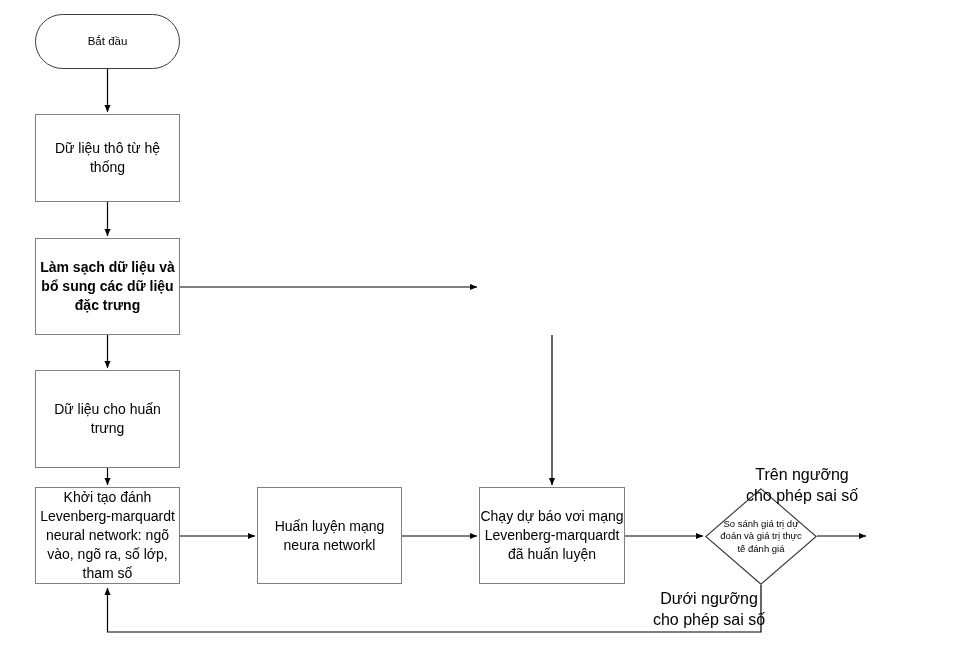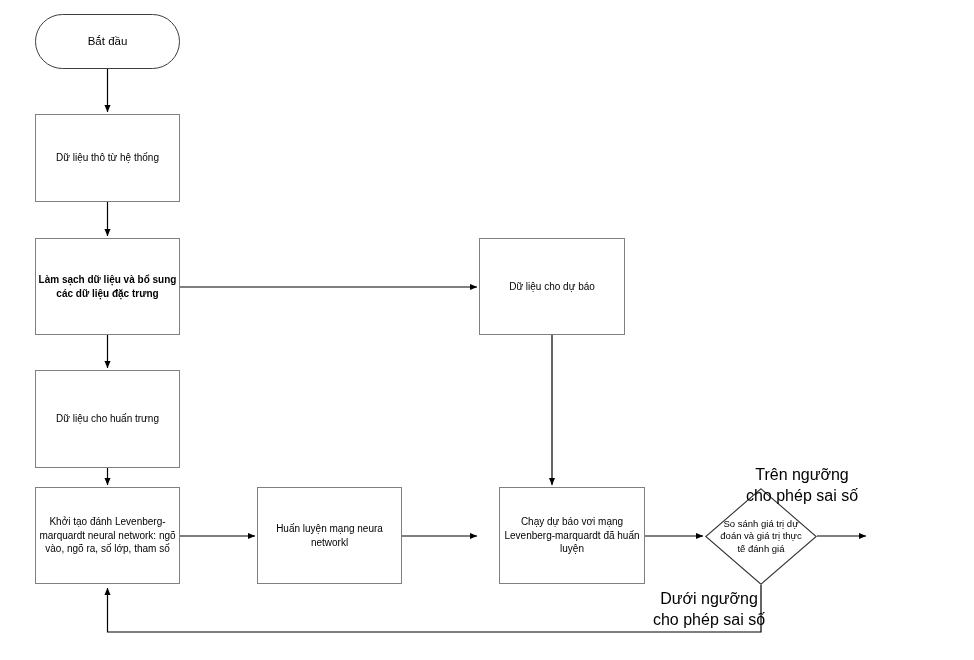--- a/index.html
+++ b/index.html
@@ -50,7 +50,7 @@
   }
   .process {
     border: 1.3px solid #808080;
-    font-size: 10px;
+    font-size: 14px;
   }
   .decision {
     background: transparent;

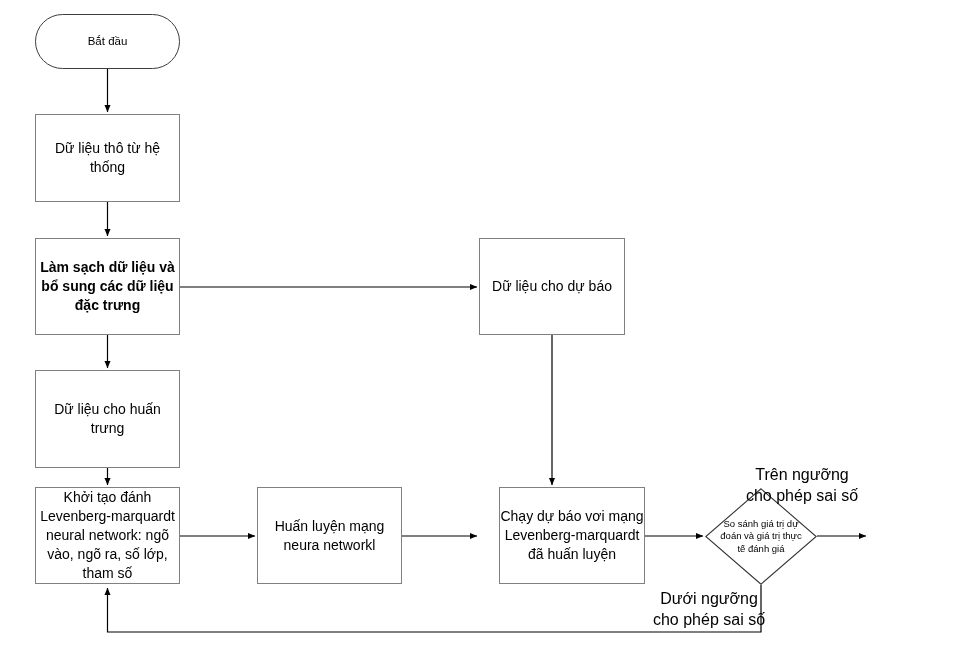--- a/index.html
+++ b/index.html
@@ -140,9 +140,6 @@
     <span class="txt">Huấn luyện mạng neura networkl</span>
   </div>
 
-  <div class="node process" style="left:479px; top:238px; width:146px; height:97px;">
-    <span class="txt">Dữ liệu cho dự báo</span>
-  </div>
 
   <div class="node process" style="left:499px; top:487px; width:146px; height:97px;">
     <span class="txt">Chạy dự báo vơi mạng Levenberg-marquardt đã huấn luyện</span>

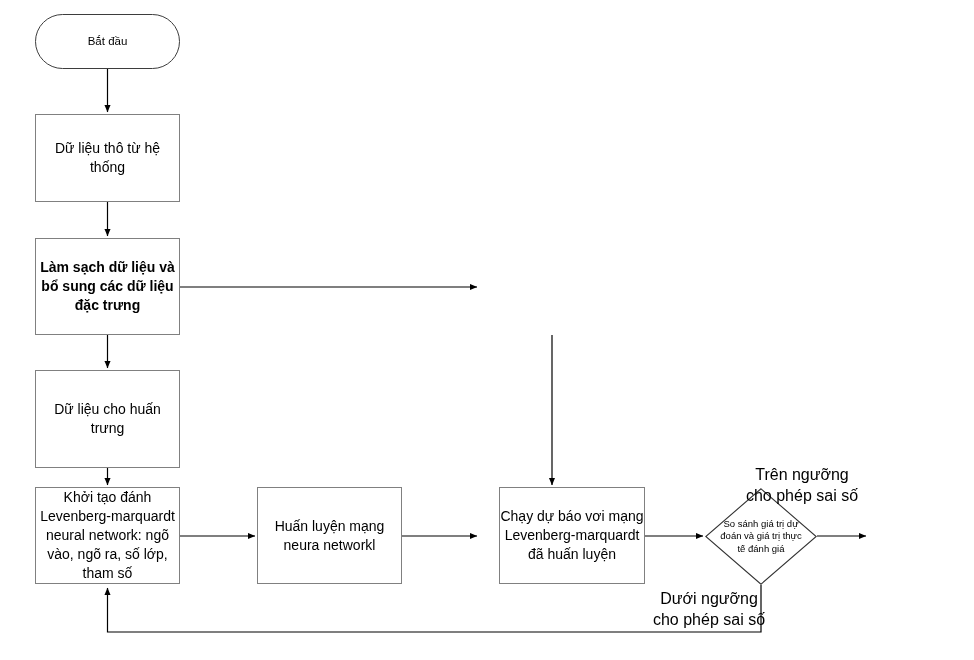--- a/index.html
+++ b/index.html
@@ -141,7 +141,7 @@
   </div>
 
 
-  <div class="node process" style="left:499px; top:487px; width:146px; height:97px;">
+  <div class="node process" style="left:479px; top:487px; width:146px; height:97px;">
     <span class="txt">Chạy dự báo vơi mạng Levenberg-marquardt đã huấn luyện</span>
   </div>
 

